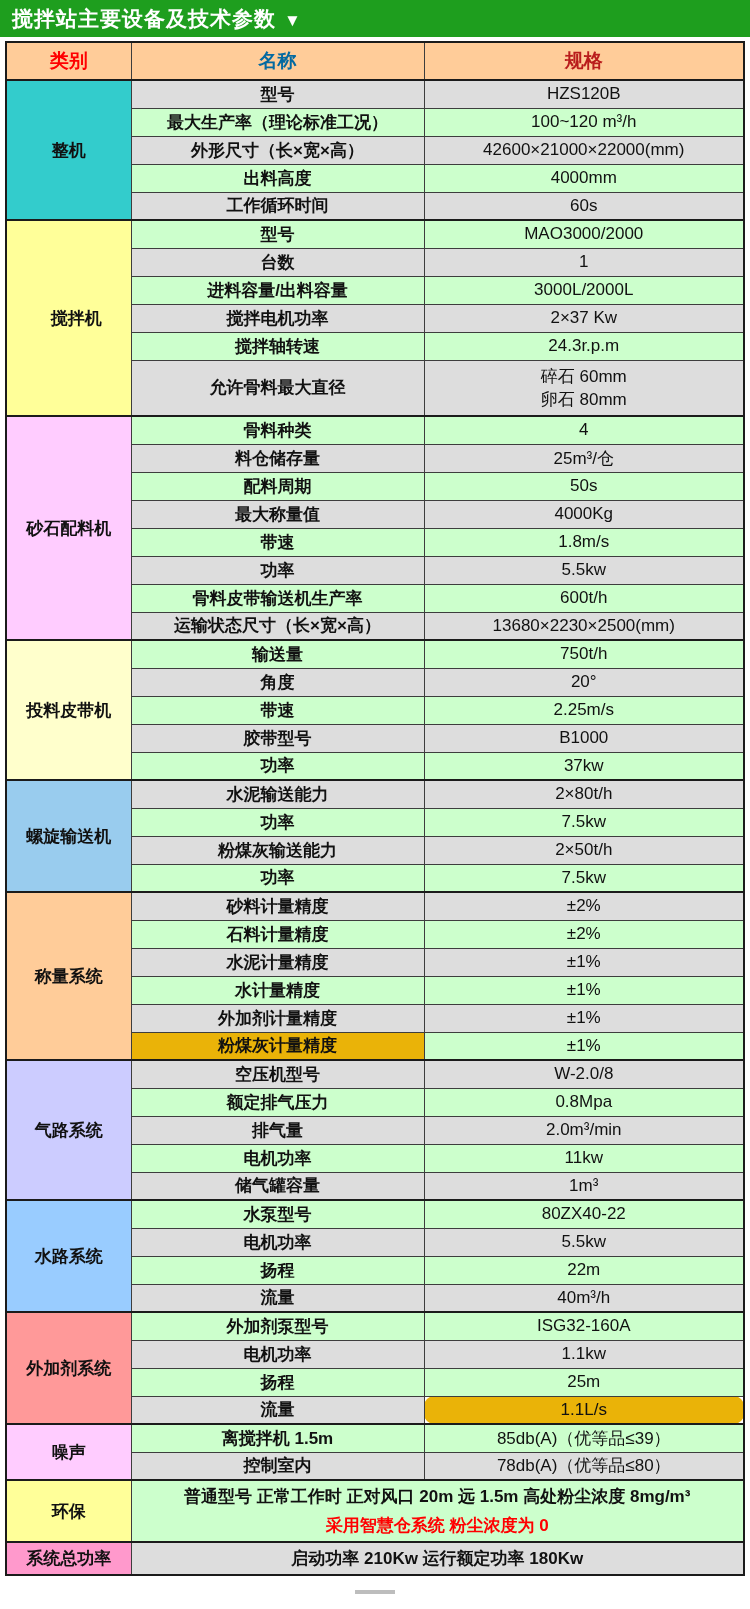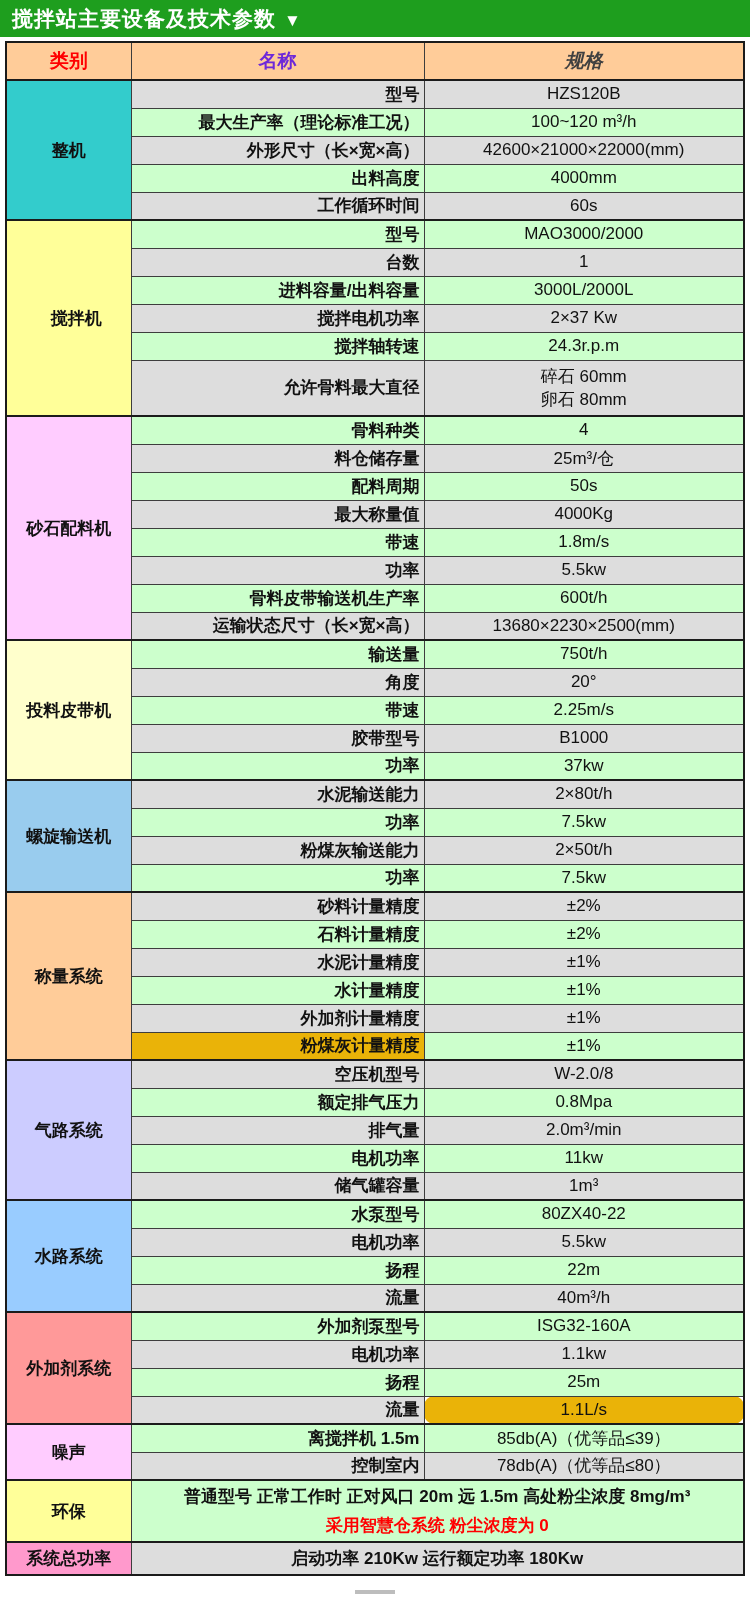--- a/index.html
+++ b/index.html
@@ -86,7 +86,7 @@
     <thead>
       <tr>
         <th style="background-color: rgb(255, 204, 153); color: rgb(255, 0, 0);">类别</th>
-        <th style="background-color: rgb(255, 204, 153); color: #6d28d9;">名称</th>
+        <th style="background-color: rgb(255, 204, 153); color: #0369a1;">名称</th>
         <th style="background-color: rgb(255, 204, 153); color: #404040; font-style: italic;">规格</th>
       </tr>
     </thead>

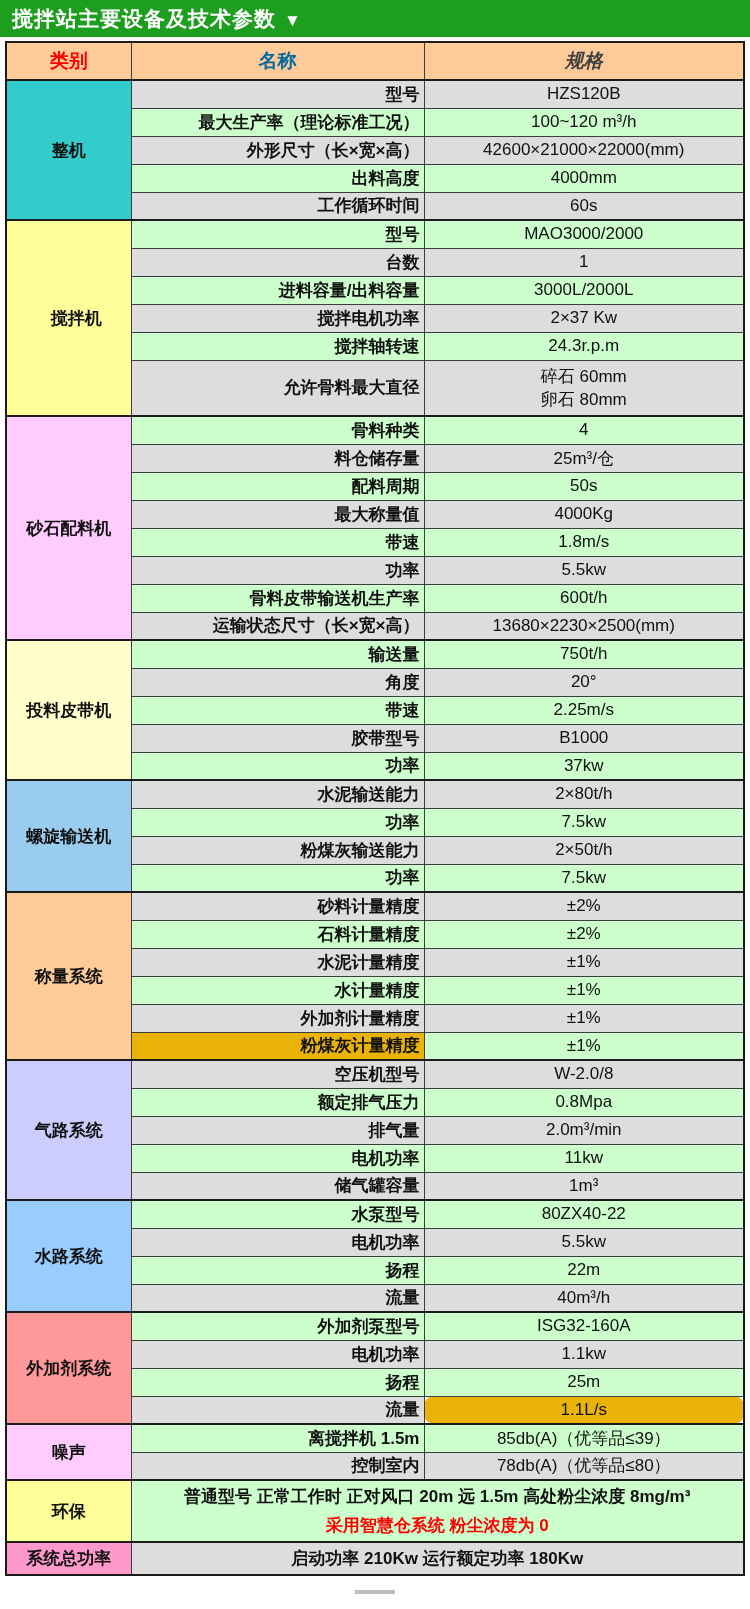--- a/index.html
+++ b/index.html
@@ -87,7 +87,7 @@
       <tr>
         <th style="background-color: rgb(255, 204, 153); color: rgb(255, 0, 0);">类别</th>
         <th style="background-color: rgb(255, 204, 153); color: #0369a1;">名称</th>
-        <th style="background-color: rgb(255, 204, 153); color: #404040; font-style: italic;">规格</th>
+        <th style="background-color: rgb(255, 204, 153); color: #b91c1c;">规格</th>
       </tr>
     </thead>
     <tbody id="table-body">

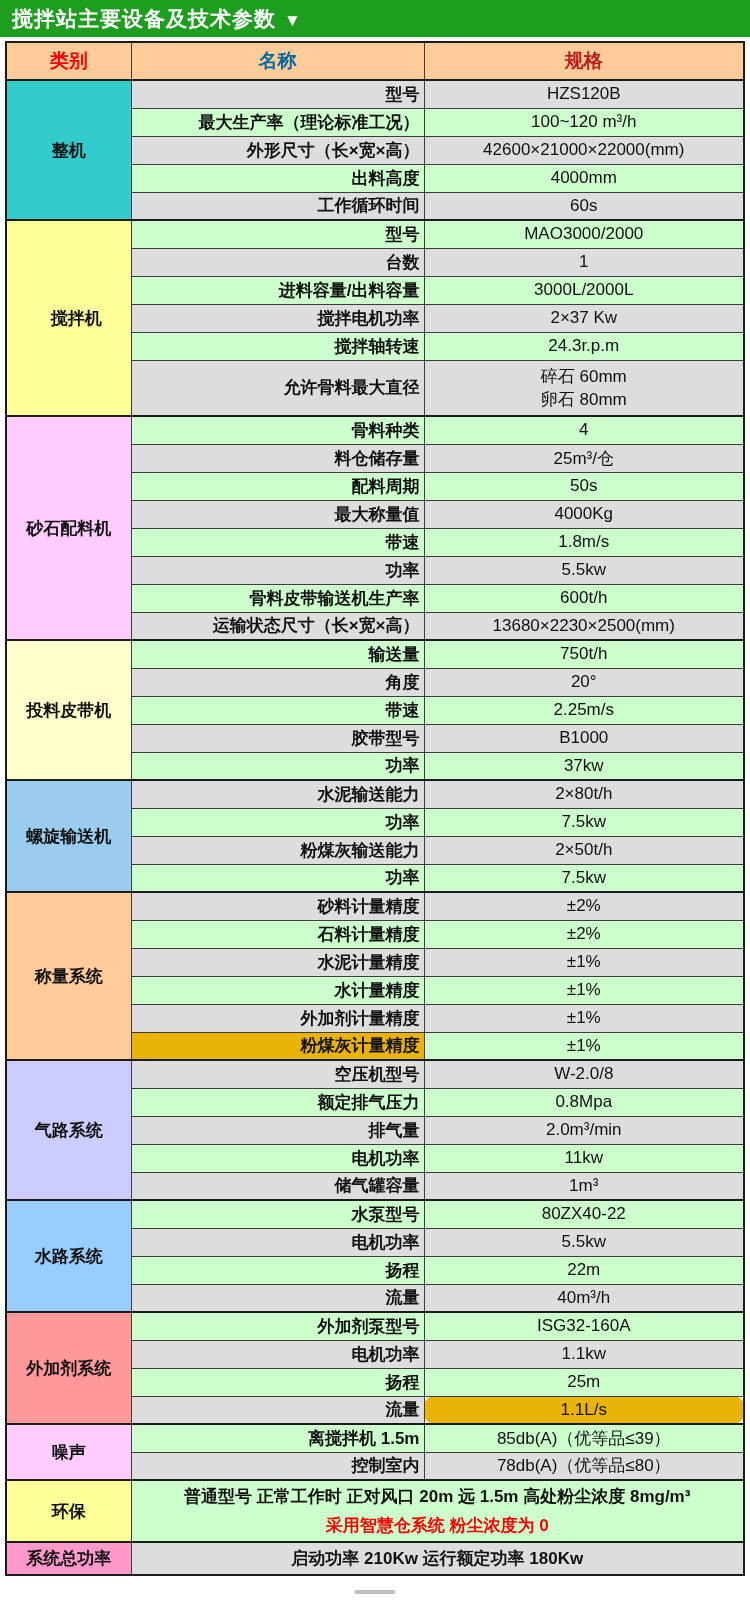--- a/index.html
+++ b/index.html
@@ -56,7 +56,7 @@
     font-size:17px;
     border-left:2px solid #1b1b1b;
   }
-  td.name-cell{font-weight:bold;text-align:right;}
+  td.name-cell{font-weight:bold;}
   td.spec-cell{font-weight:normal;}
   td.merged-cell{font-weight:bold;}
   td.merged-cell .line{line-height:29px;}

